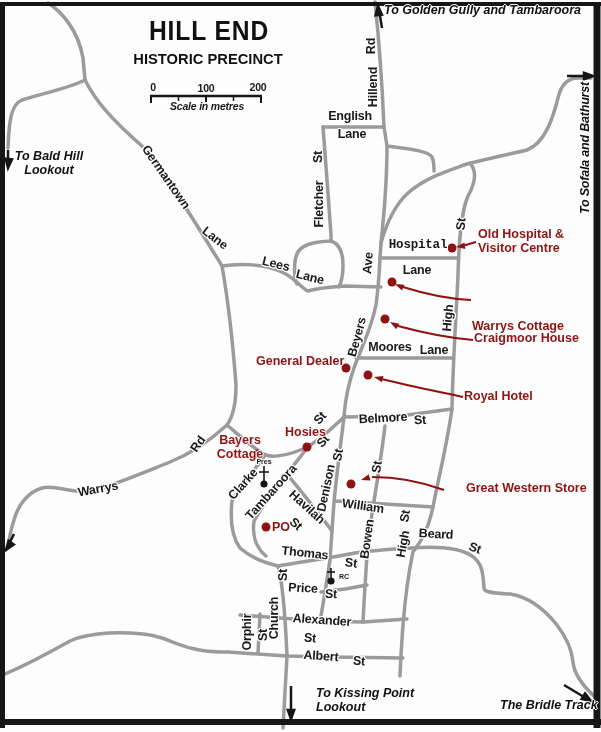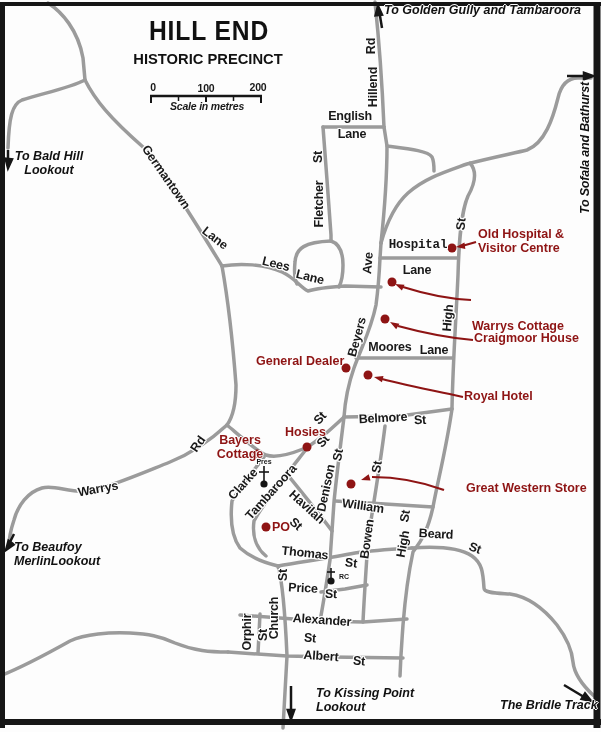--- a/index.html
+++ b/index.html
@@ -220,10 +220,6 @@
   <div>To Bald Hill</div>
   <div>Lookout</div>
 </div>
-<div class="blk dir" style="left:14px;top:541px;line-height:13.5px;">
-  <div>To Beaufoy</div>
-  <div>MerlinLookout</div>
-</div>
 <div class="blk dir" style="left:299px;top:686px;line-height:14px;margin-left:17px;">
   <div>To Kissing Point</div>
   <div>Lookout</div>

